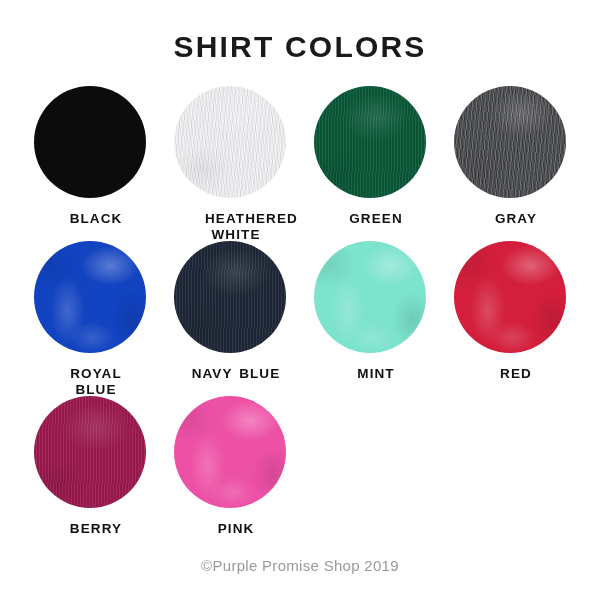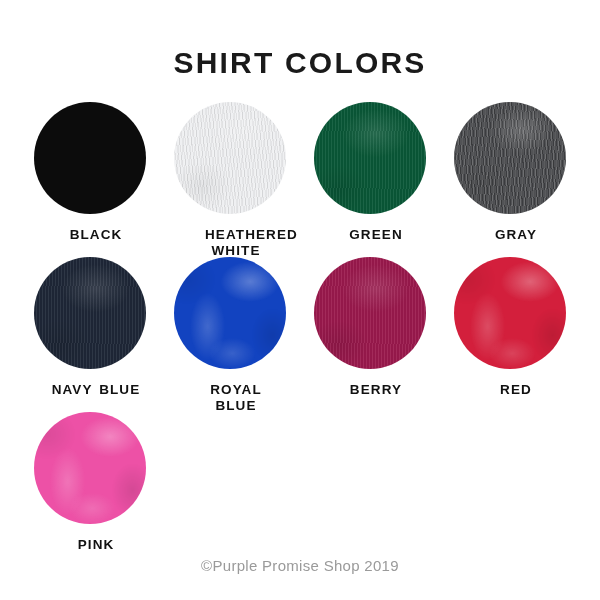--- a/index.html
+++ b/index.html
@@ -29,7 +29,7 @@
     letter-spacing: 2.2px;
     color: #1a1a1a;
     margin: 0;
-    padding-top: 48px;
+    padding-top: 32px;
     line-height: 1;
     text-transform: uppercase;
   }

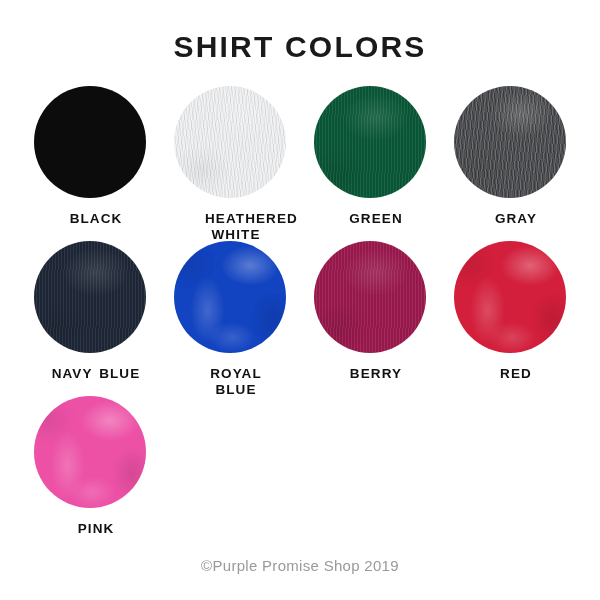--- a/index.html
+++ b/index.html
@@ -183,6 +183,14 @@
       </div>
       <div class="swatch-cell">
         <div class="swatch-circle-wrap">
+          <div class="swatch-circle tex-satin" style="background-color: rgb(18, 67, 192);">
+            <div class="sheen"></div>
+          </div>
+        </div>
+        <div class="swatch-label wrap-narrow">ROYAL BLUE</div>
+      </div>
+      <div class="swatch-cell">
+        <div class="swatch-circle-wrap">
           <div class="swatch-circle tex-brushed" style="background-color: rgb(31, 40, 56);">
             <div class="sheen"></div>
           </div>
@@ -191,14 +199,6 @@
       </div>
       <div class="swatch-cell">
         <div class="swatch-circle-wrap">
-          <div class="swatch-circle tex-satin" style="background-color: rgb(18, 67, 192);">
-            <div class="sheen"></div>
-          </div>
-        </div>
-        <div class="swatch-label wrap-narrow">ROYAL BLUE</div>
-      </div>
-      <div class="swatch-cell">
-        <div class="swatch-circle-wrap">
           <div class="swatch-circle tex-brushed" style="background-color: rgb(156, 26, 78);">
             <div class="sheen"></div>
           </div>

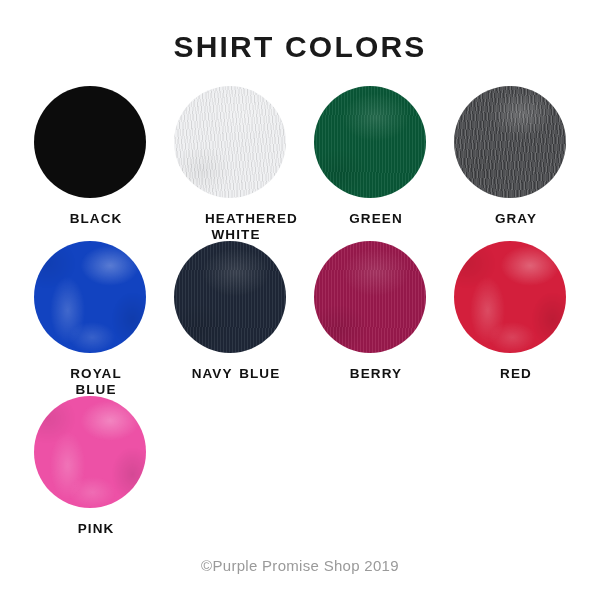--- a/index.html
+++ b/index.html
@@ -199,6 +199,14 @@
       </div>
       <div class="swatch-cell">
         <div class="swatch-circle-wrap">
+          <div class="swatch-circle tex-satin" style="background-color: rgb(124, 227, 205);">
+            <div class="sheen"></div>
+          </div>
+        </div>
+        <div class="swatch-label">MINT</div>
+      </div>
+      <div class="swatch-cell">
+        <div class="swatch-circle-wrap">
           <div class="swatch-circle tex-brushed" style="background-color: rgb(156, 26, 78);">
             <div class="sheen"></div>
           </div>

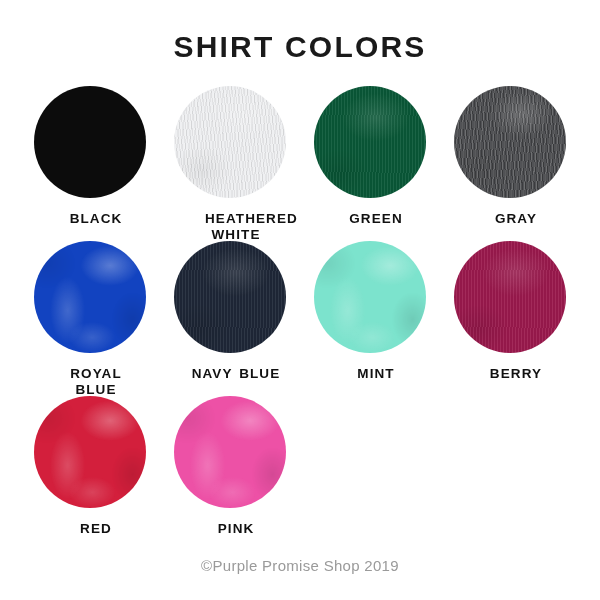--- a/index.html
+++ b/index.html
@@ -207,6 +207,14 @@
       </div>
       <div class="swatch-cell">
         <div class="swatch-circle-wrap">
+          <div class="swatch-circle tex-satin" style="background-color: rgb(211, 31, 60);">
+            <div class="sheen"></div>
+          </div>
+        </div>
+        <div class="swatch-label">RED</div>
+      </div>
+      <div class="swatch-cell">
+        <div class="swatch-circle-wrap">
           <div class="swatch-circle tex-brushed" style="background-color: rgb(156, 26, 78);">
             <div class="sheen"></div>
           </div>
@@ -215,14 +223,6 @@
       </div>
       <div class="swatch-cell">
         <div class="swatch-circle-wrap">
-          <div class="swatch-circle tex-satin" style="background-color: rgb(211, 31, 60);">
-            <div class="sheen"></div>
-          </div>
-        </div>
-        <div class="swatch-label">RED</div>
-      </div>
-      <div class="swatch-cell">
-        <div class="swatch-circle-wrap">
           <div class="swatch-circle tex-satin" style="background-color: rgb(237, 81, 166);">
             <div class="sheen"></div>
           </div>

